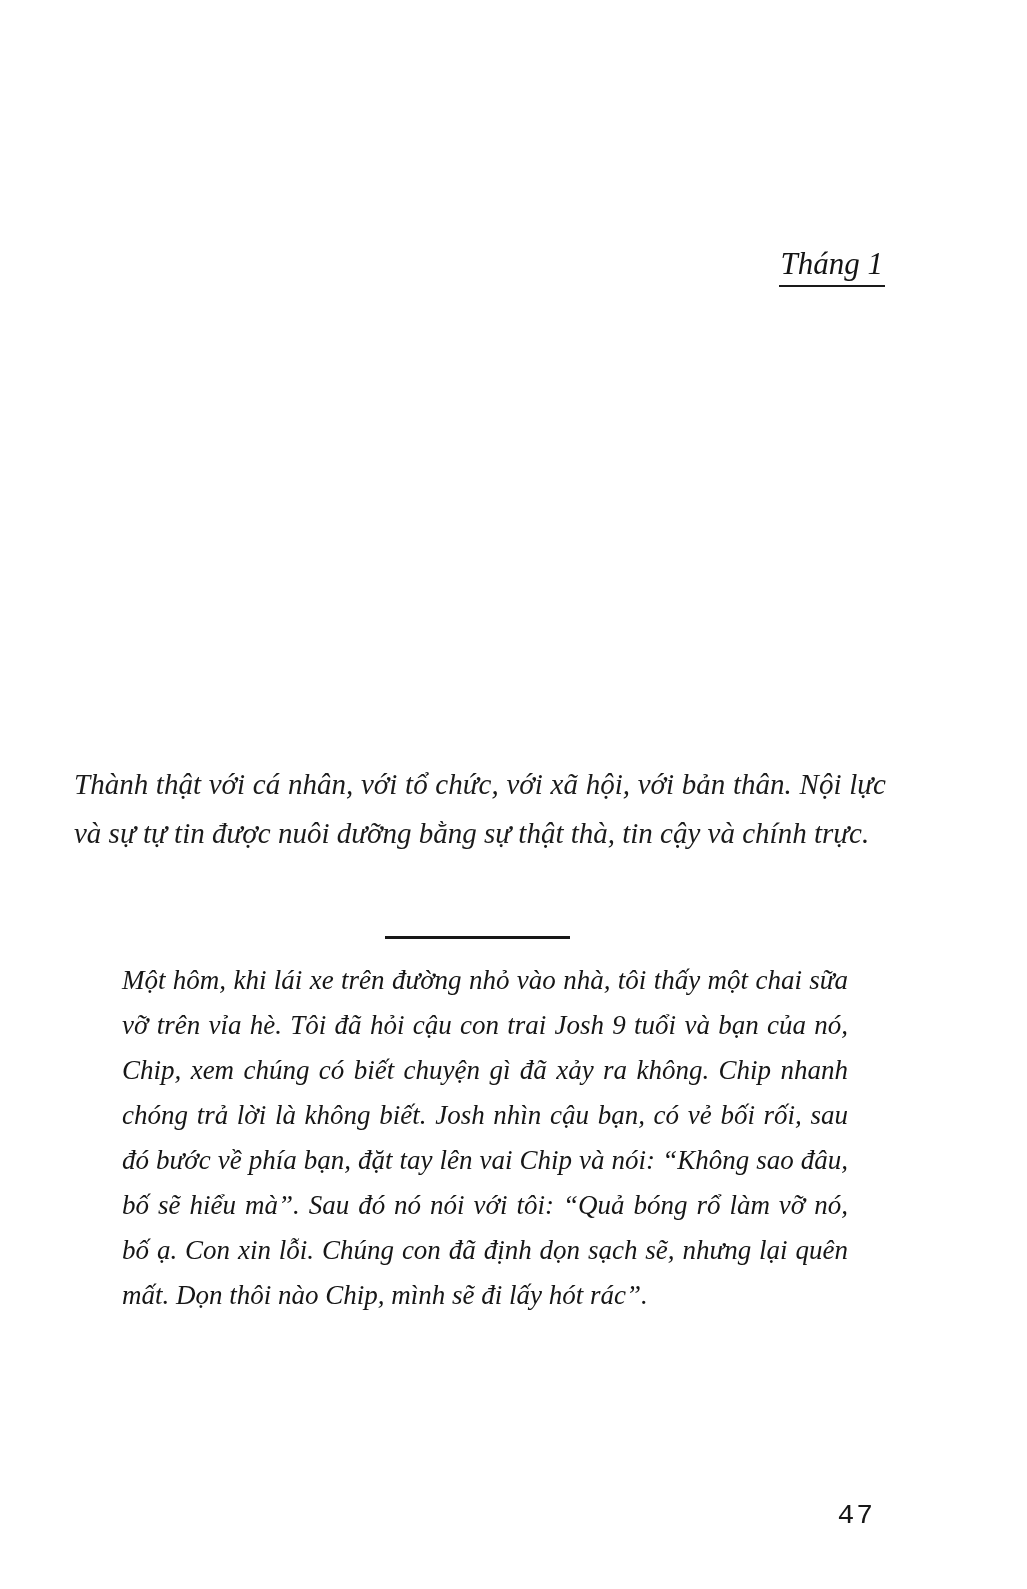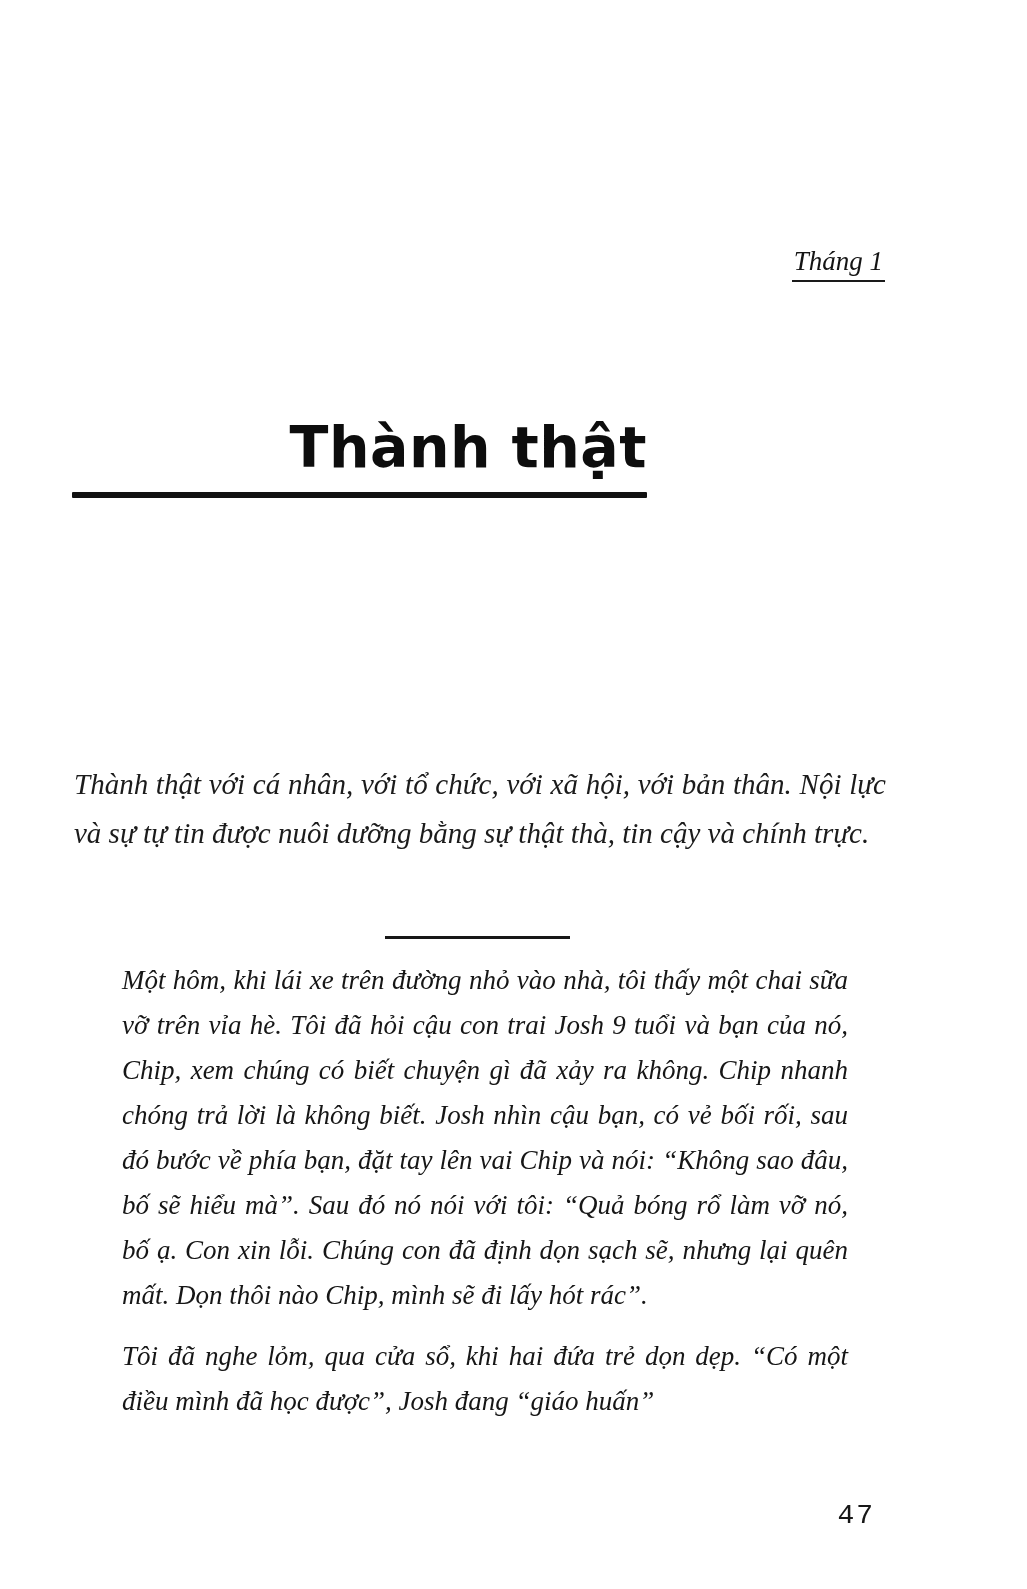--- a/index.html
+++ b/index.html
@@ -23,7 +23,7 @@
     right: 142px;
     font-family: "Liberation Serif", serif;
     font-style: italic;
-    font-size: 27px;
+    font-size: 31px;
     border-bottom: 2px solid #1a1a1a;
     padding: 0 2px 3px 2px;
     margin-left: 44px;

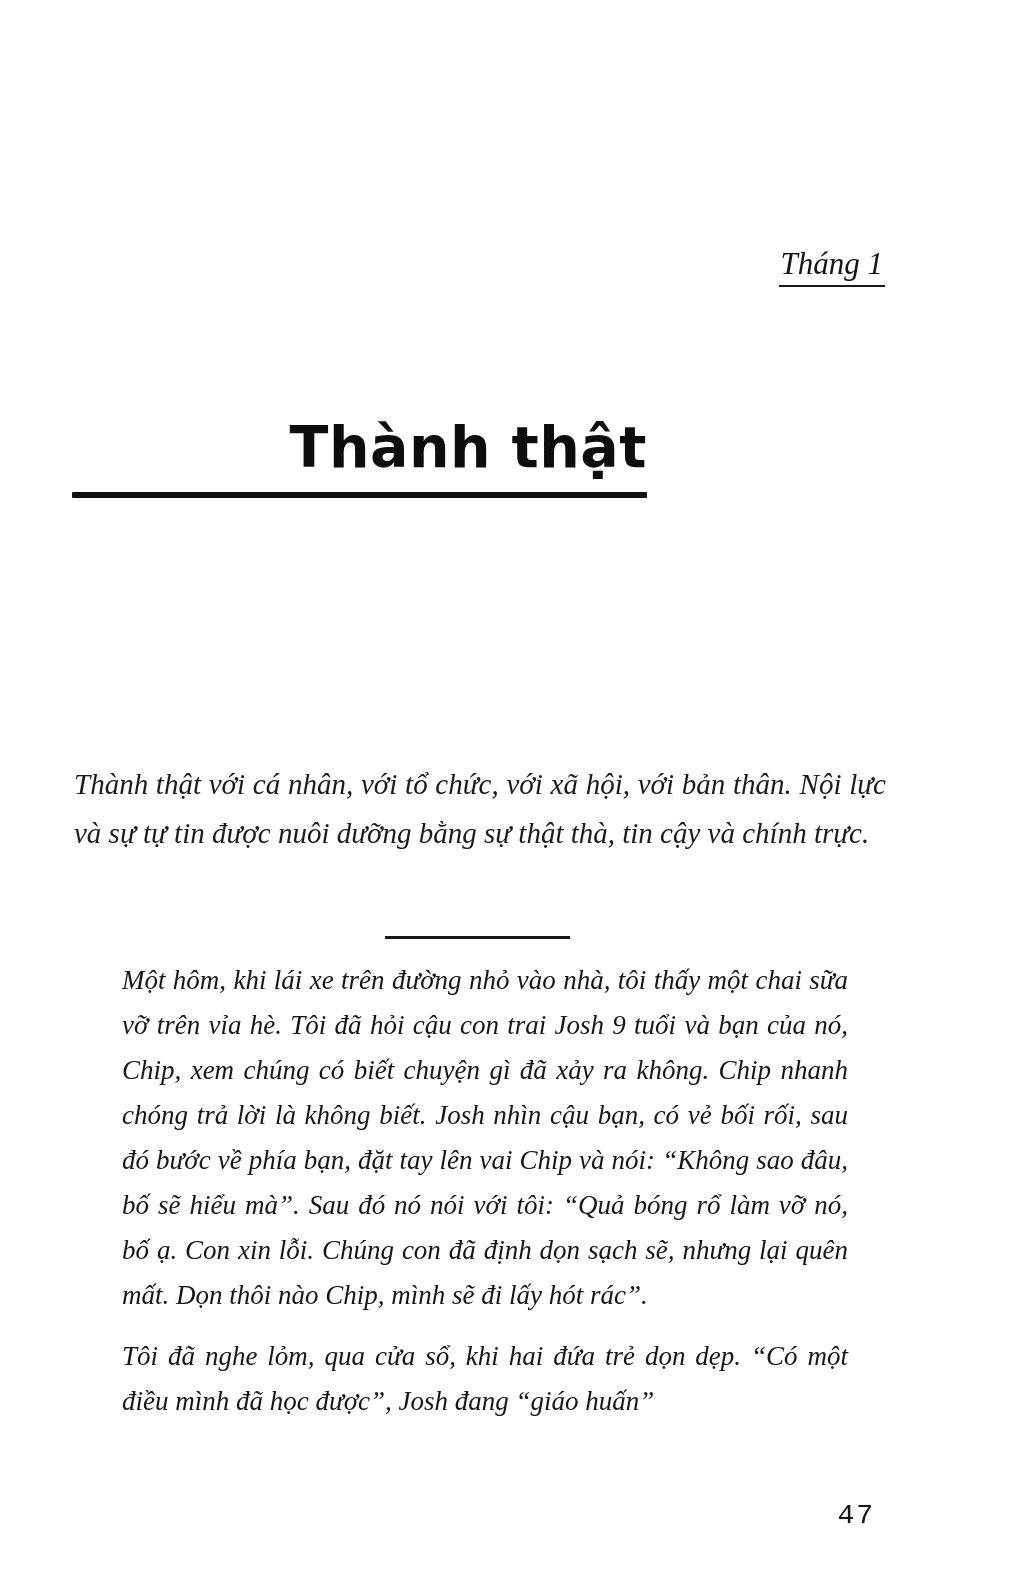--- a/index.html
+++ b/index.html
@@ -101,10 +101,6 @@
 
   <div class="running-head">Tháng 1</div>
 
-  <div class="title-wrap">
-    <div class="chapter-title">Thành thật</div>
-    <div class="title-rule"></div>
-  </div>
 
   <div class="epigraph">Thành thật với cá nhân, với tổ chức, với xã hội, với bản thân. Nội lực và sự tự tin được nuôi dưỡng bằng sự thật thà, tin cậy và chính trực.</div>
 

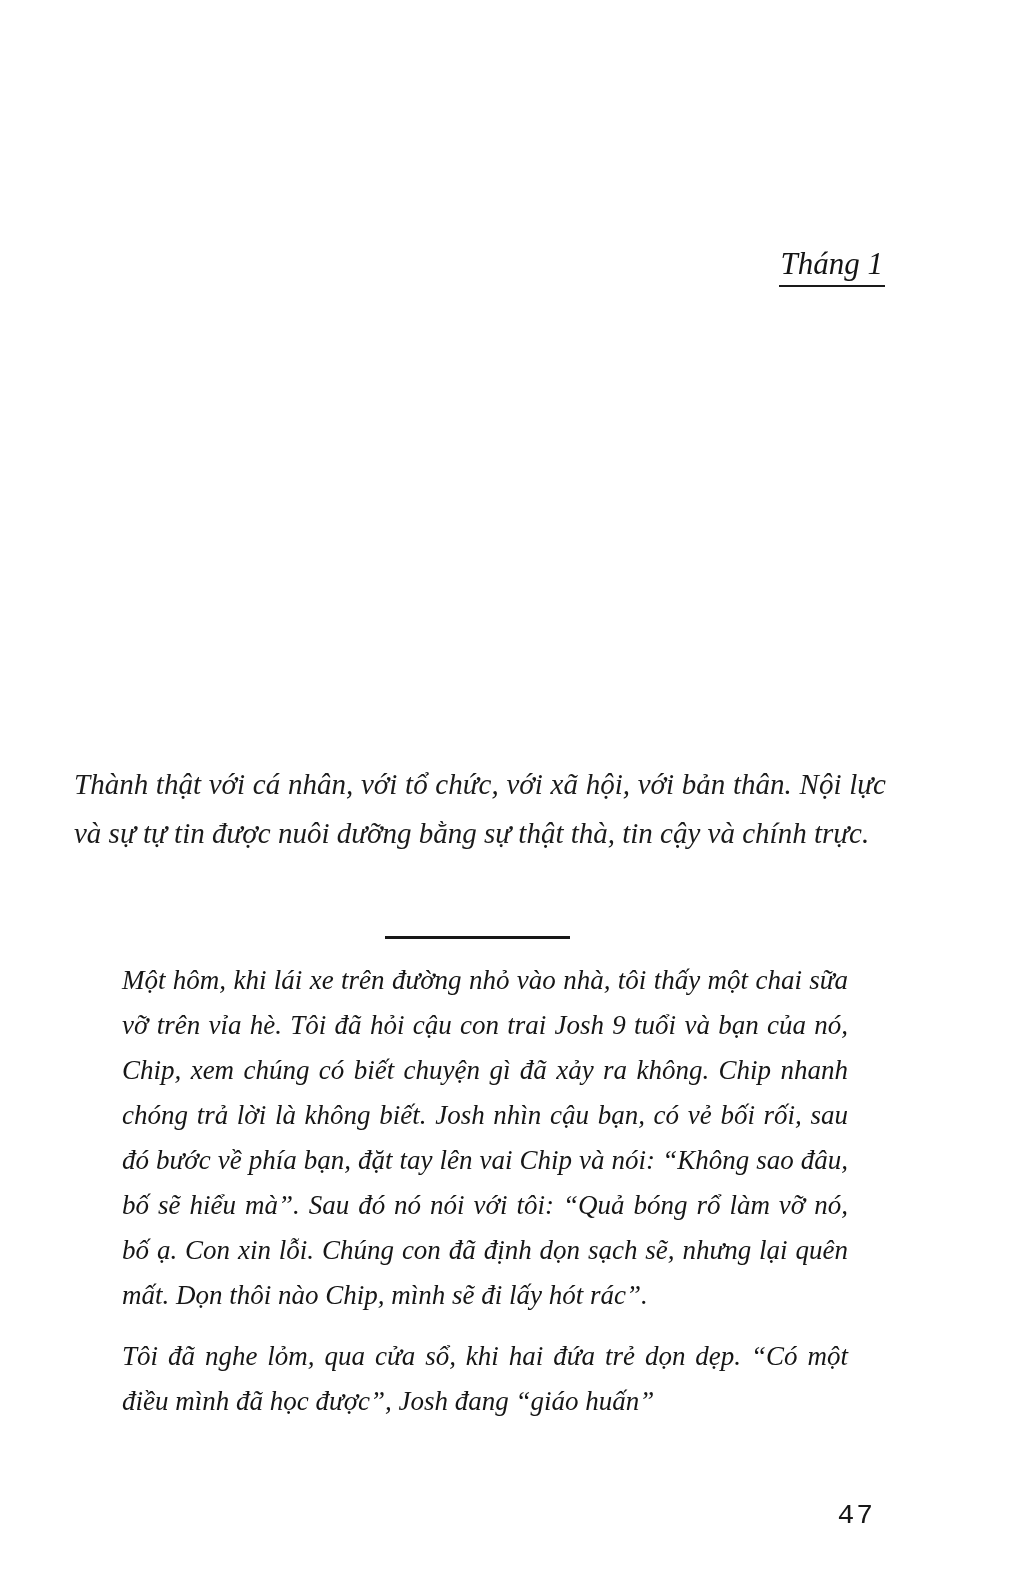--- a/index.html
+++ b/index.html
@@ -108,7 +108,6 @@
 
   <div class="body-text">
     <p>Một hôm, khi lái xe trên đường nhỏ vào nhà, tôi thấy một chai sữa vỡ trên vỉa hè. Tôi đã hỏi cậu con trai Josh 9 tuổi và bạn của nó, Chip, xem chúng có biết chuyện gì đã xảy ra không. Chip nhanh chóng trả lời là không biết. Josh nhìn cậu bạn, có vẻ bối rối, sau đó bước về phía bạn, đặt tay lên vai Chip và nói: “Không sao đâu, bố sẽ hiểu mà”. Sau đó nó nói với tôi: “Quả bóng rổ làm vỡ nó, bố ạ. Con xin lỗi. Chúng con đã định dọn sạch sẽ, nhưng lại quên mất. Dọn thôi nào Chip, mình sẽ đi lấy hót rác”.</p>
-    <p>Tôi đã nghe lỏm, qua cửa sổ, khi hai đứa trẻ dọn dẹp. “Có một điều mình đã học được”, Josh đang “giáo huấn”</p>
   </div>
 
   <div class="page-number">47</div>

